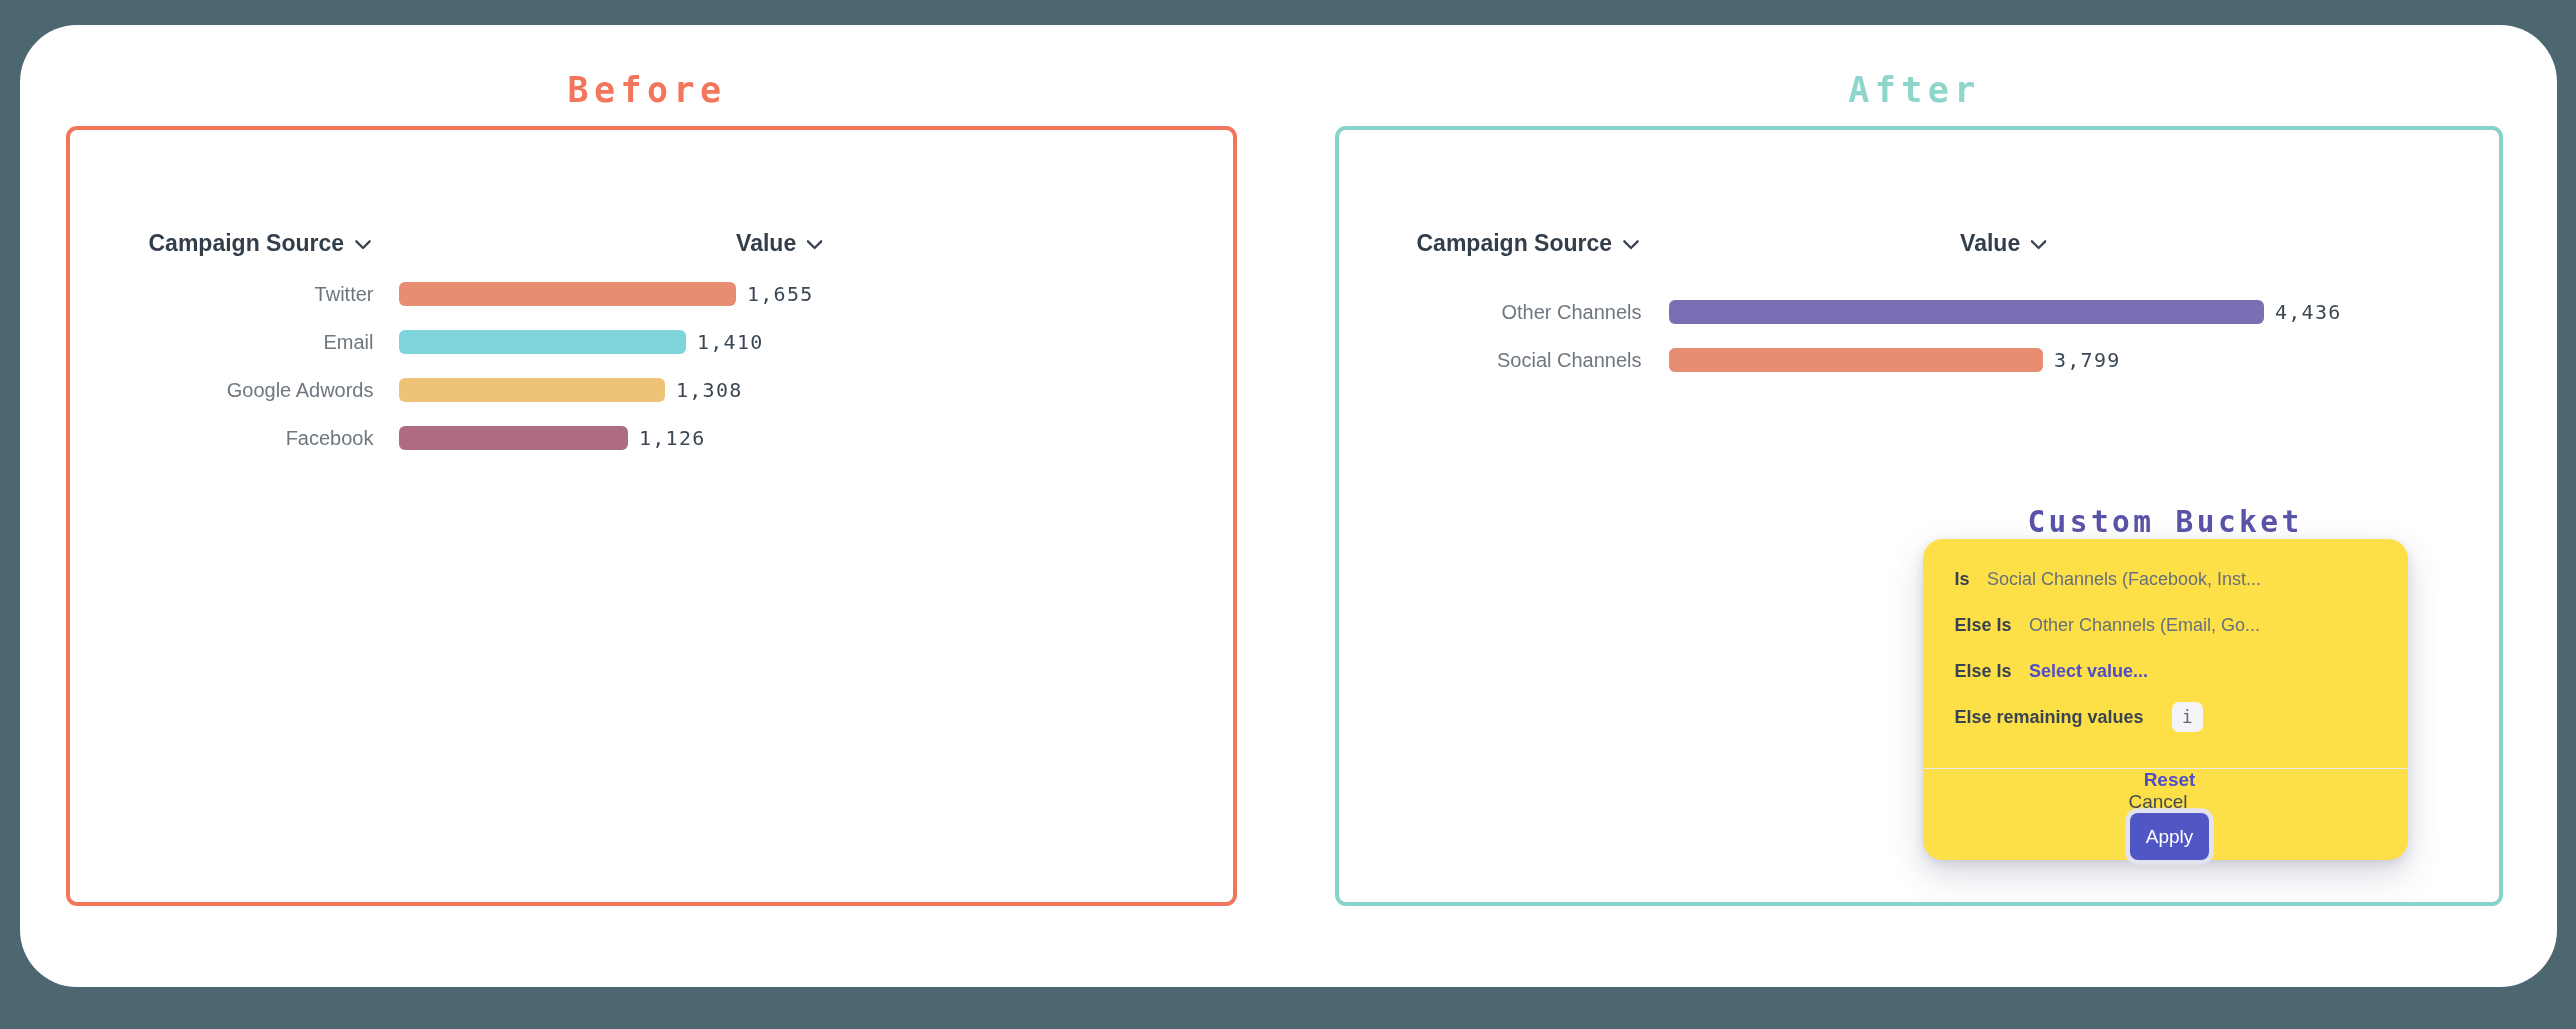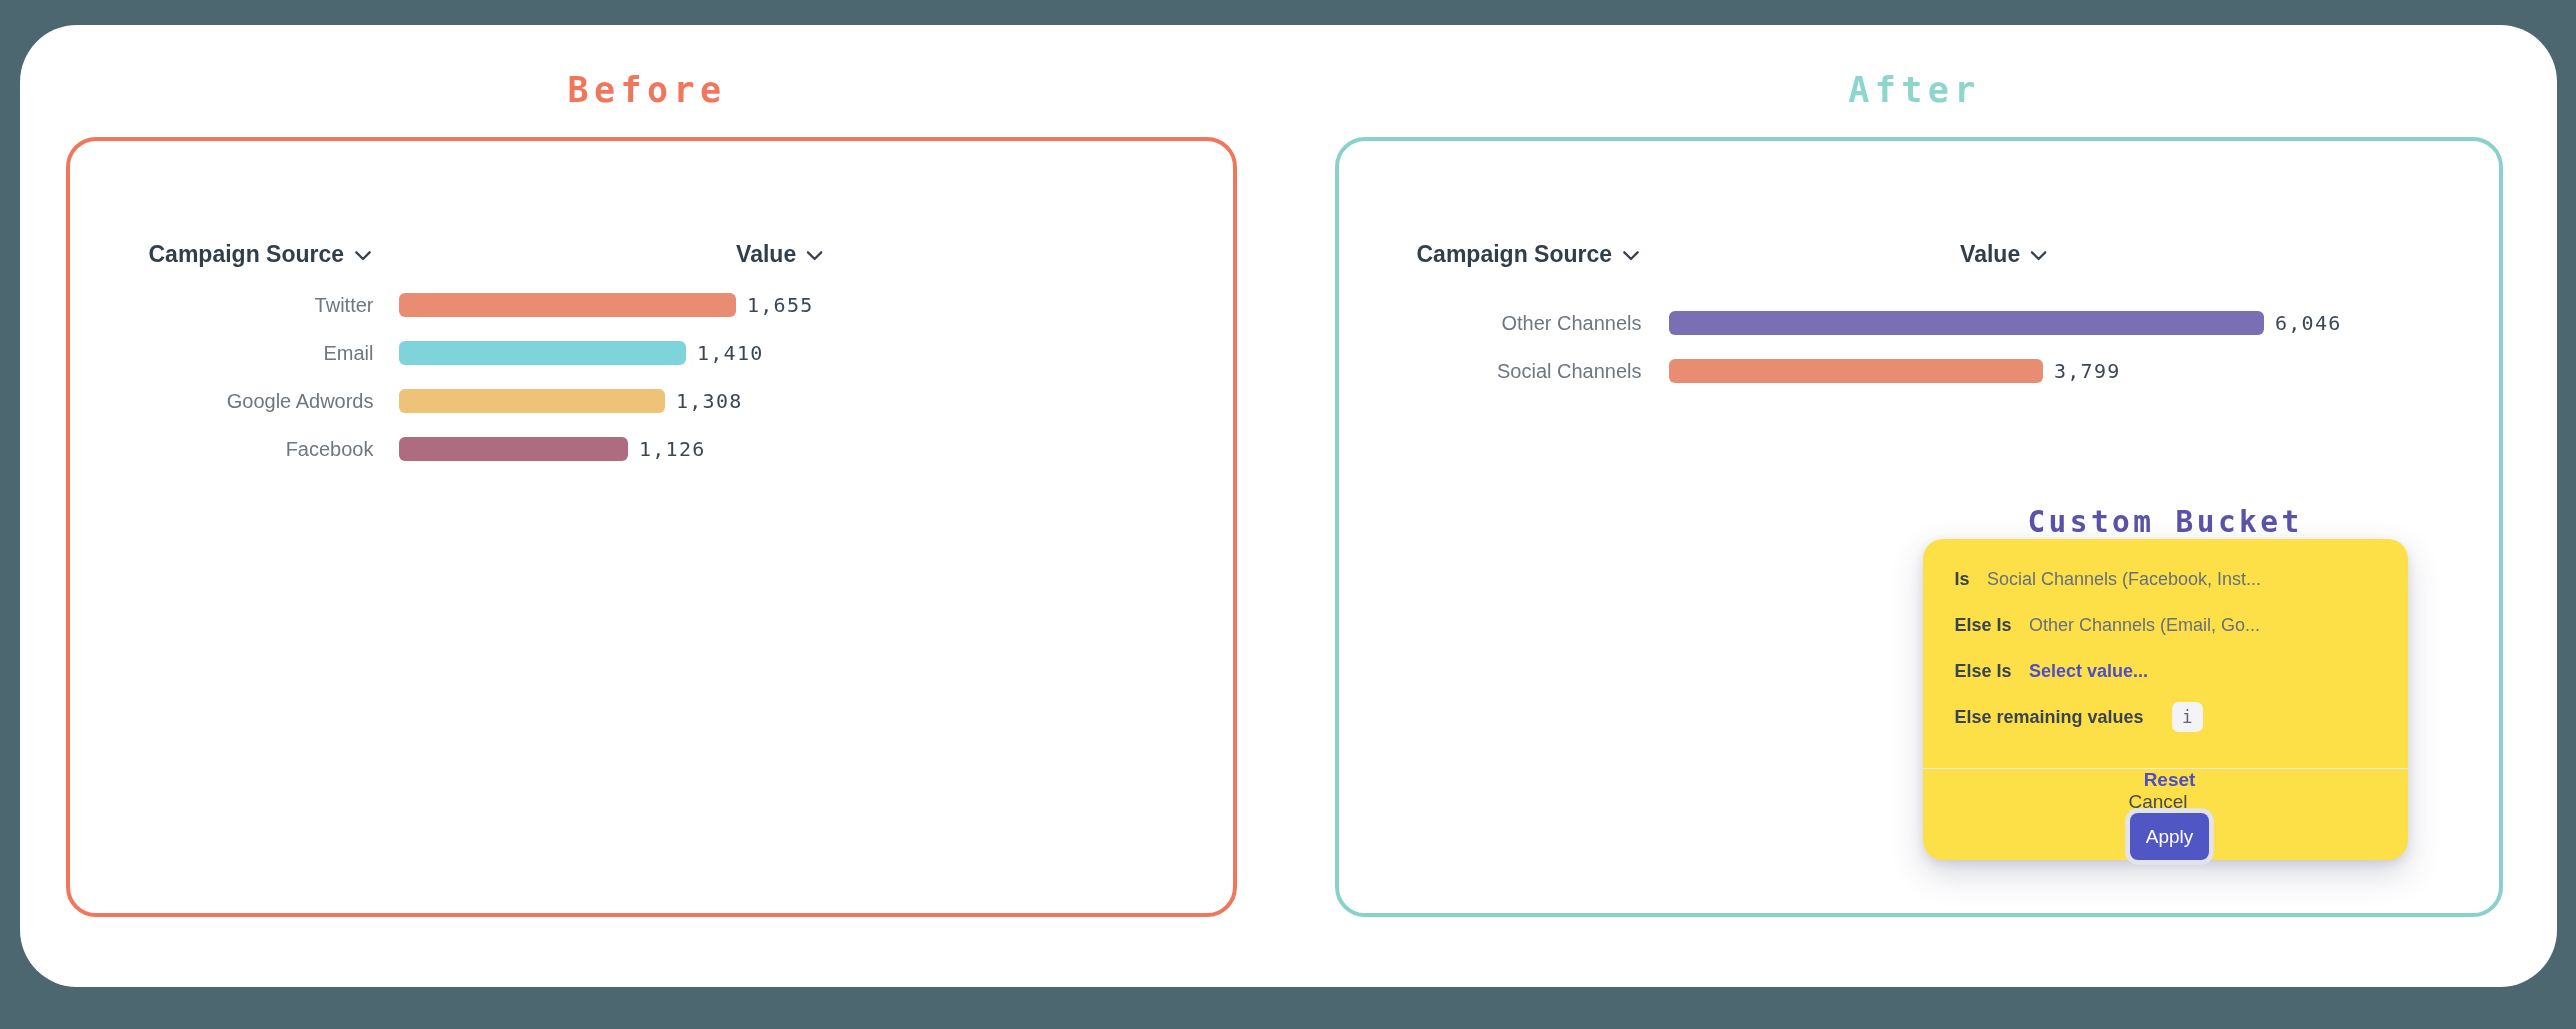--- a/index.html
+++ b/index.html
@@ -14,7 +14,7 @@
   #title-after{left:1315px;width:1160px;color:#8ED5CB;}
 
   
-  .panel{position:absolute;top:112px;height:772px;background:#fff;border-radius:30px;border:4.7px solid;}
+  .panel{position:absolute;top:101px;height:772px;background:#fff;border-radius:11px;border:4.7px solid;}
   #panel-before{left:46px;width:1163px;border-color:#F2765C;}
   #panel-after{left:1315px;width:1160px;border-color:#89D2C9;}
 

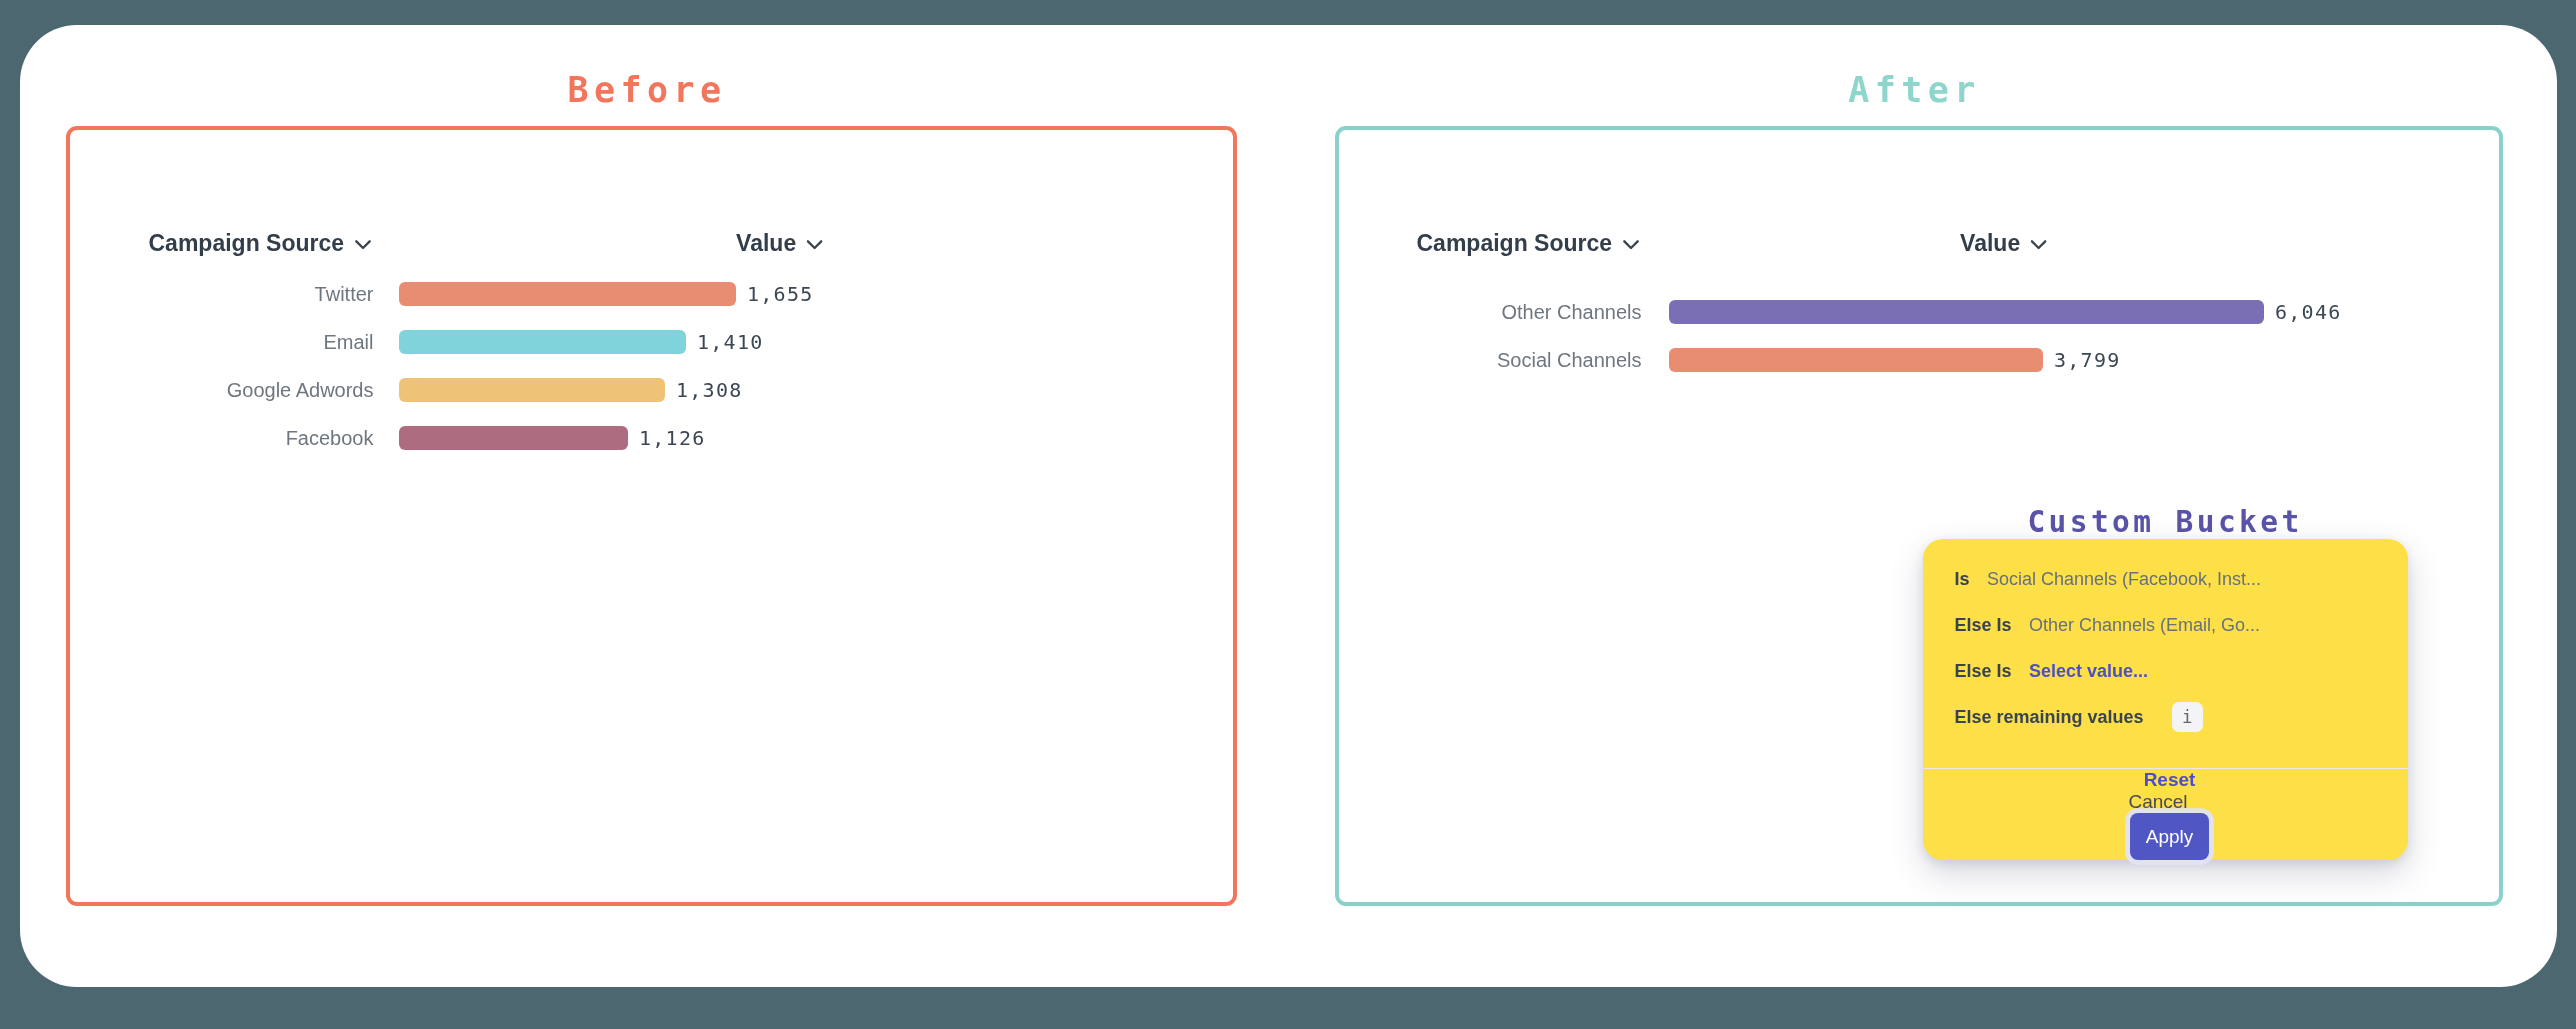--- a/index.html
+++ b/index.html
@@ -134,7 +134,7 @@
           <div class="crow">
             <div class="rlabel">Other Channels</div>
             <div class="rbar" style="width: 595px; background: rgb(122, 110, 181);"></div>
-            <div class="rvalue">6,046</div>
+            <div class="rvalue">4,436</div>
           </div>
           <div class="crow">
             <div class="rlabel">Social Channels</div>

